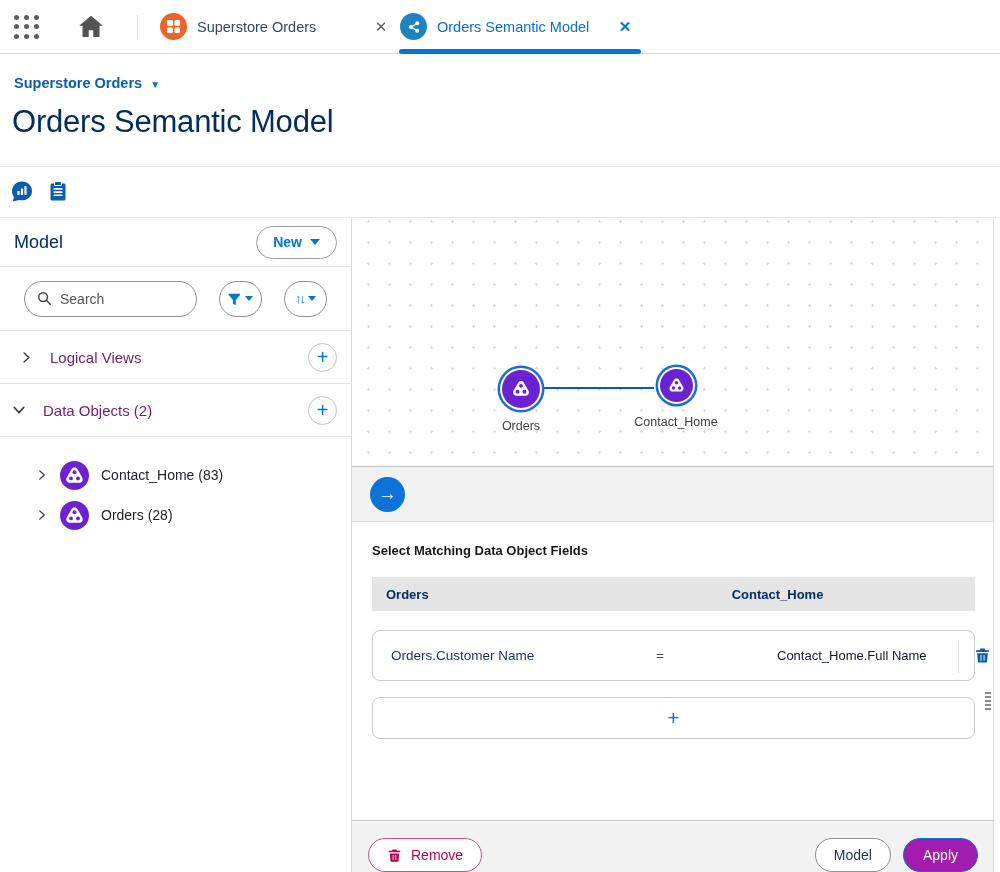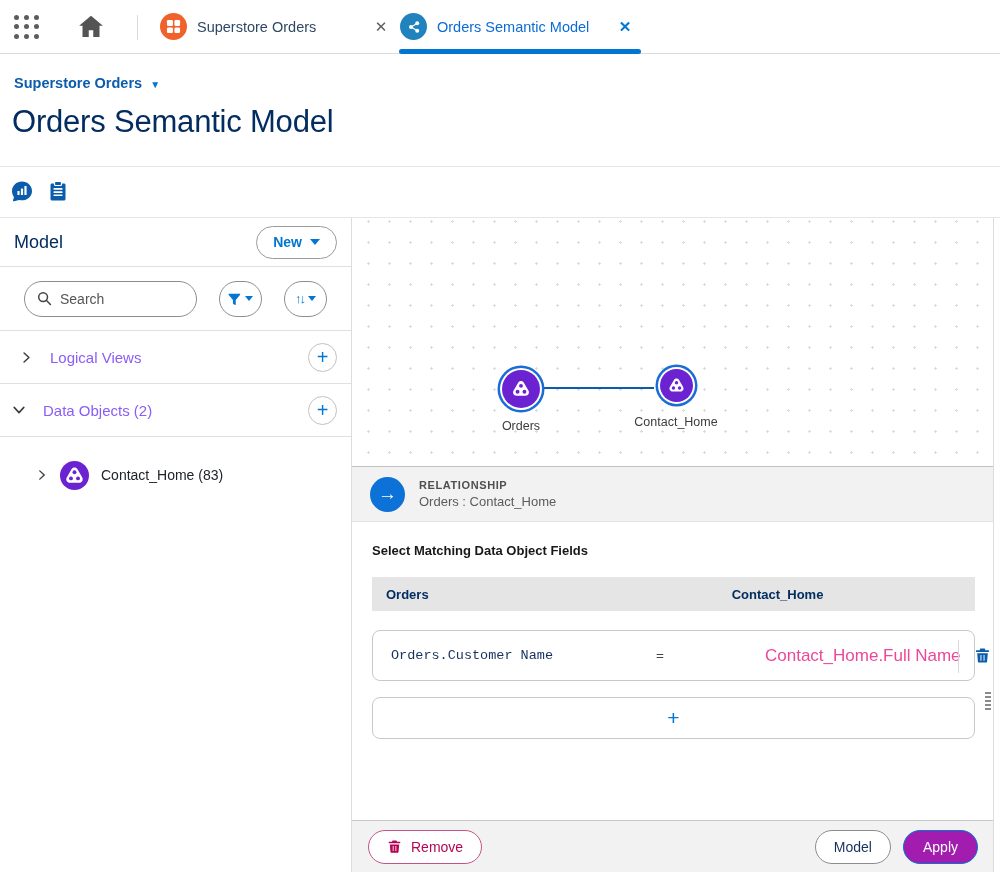--- a/index.html
+++ b/index.html
@@ -69,7 +69,7 @@
   .pill-btn .caret-down { border-left-width:4px; border-right-width:4px; border-top-width:5px; }
   .sort-glyph { color:#0176d3; font-size:13px; font-weight:bold; letter-spacing:-2px; }
   .sb-section { height:53px; padding:0 14px 0 20px; border-bottom:1px solid #e0e0e0; }
-  .sb-section .sec-label { margin-left:17px; font-size:15px; color:#8b5cf6; }
+  .sb-section .sec-label { margin-left:17px; font-size:15px; color:#701a75; }
   .plus-circle { margin-left:auto; width:29px; height:29px; border:1px solid #c2c2c2;
     border-radius:50%; background:#fff; color:#0176d3; font-size:20px; font-weight:400;
     line-height:26px; text-align:center; cursor:pointer; }

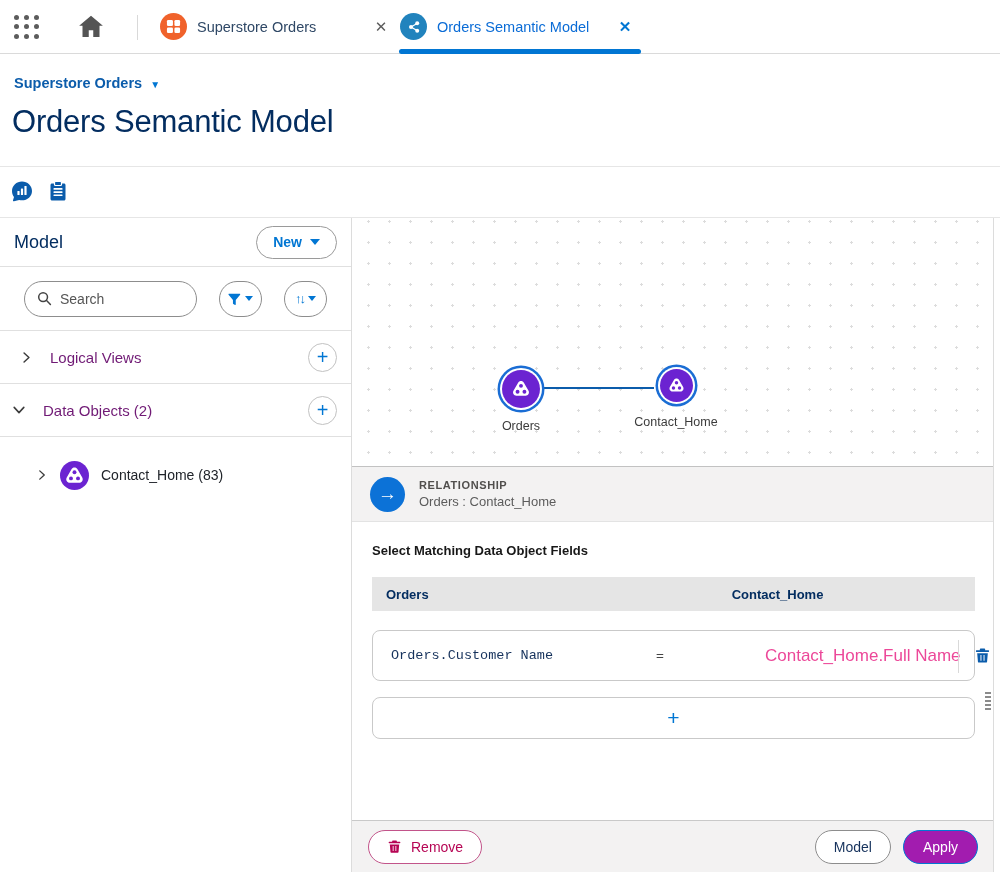--- a/index.html
+++ b/index.html
@@ -312,10 +312,6 @@
   <section class="rel-panel">
     <div class="rel-head">
       <div class="rel-icon">→</div>
-      <div>
-        <div class="rel-kicker">RELATIONSHIP</div>
-        <div class="rel-subtitle">Orders : Contact_Home</div>
-      </div>
     </div>
 
     <div class="rel-body">

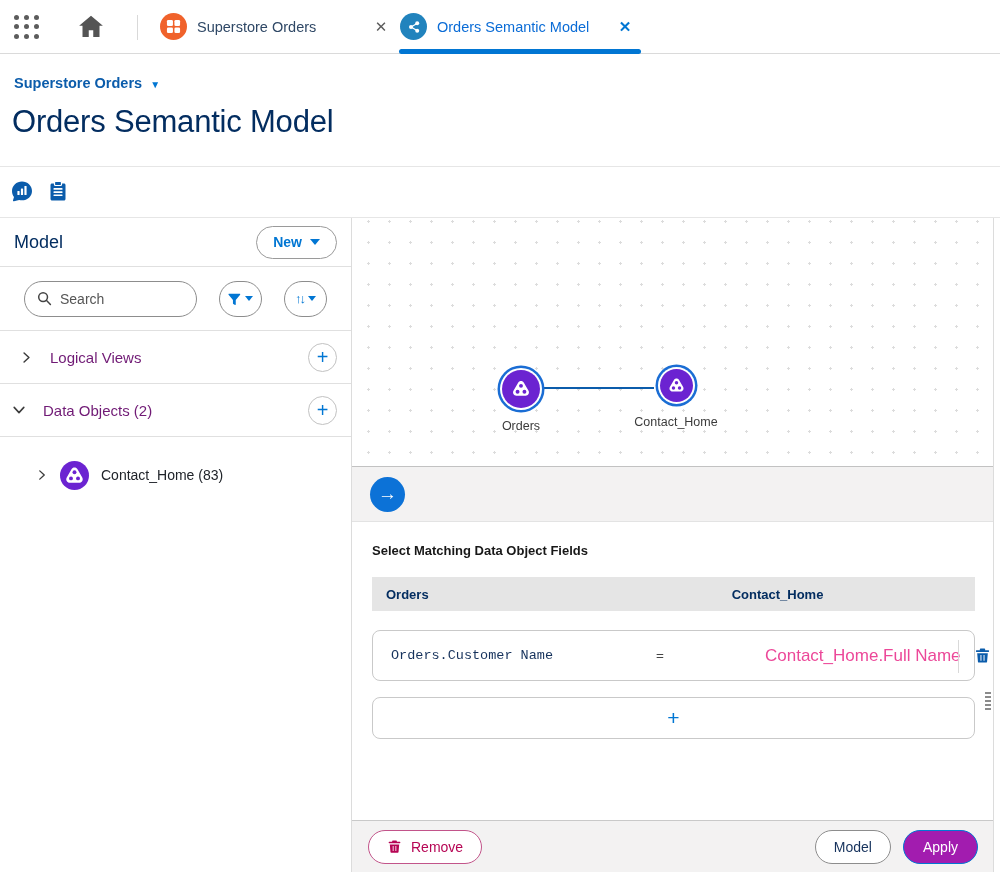--- a/index.html
+++ b/index.html
@@ -279,6 +279,19 @@
       <span class="obj-label">Contact_Home (83)</span>
     </div>
 
+    <div class="sb-row sb-item">
+      <svg class="chev" width="12" height="12" viewBox="0 0 16 16">
+        <path d="M5 2.5 11 8l-6 5.5" fill="none" stroke="#3c3c3c" stroke-width="1.8" stroke-linecap="round" stroke-linejoin="round"></path>
+      </svg>
+      <svg width="29" height="29" viewBox="0 0 28 28">
+        <circle cx="14" cy="14" r="14" fill="#6b23d1"></circle>
+        <path fill="#fff" d="M14 6.2c1.2 0 2.3.6 2.9 1.7l4.6 8c.6 1.1.6 2.4 0 3.4-.6 1.1-1.7 1.7-2.9 1.7H9.4c-1.2 0-2.3-.6-2.9-1.7-.6-1-.6-2.3 0-3.4l4.6-8c.6-1.1 1.7-1.7 2.9-1.7z"></path>
+        <circle cx="14" cy="10.8" r="1.9" fill="#6b23d1"></circle>
+        <circle cx="10.6" cy="16.8" r="1.9" fill="#6b23d1"></circle>
+        <circle cx="17.4" cy="16.8" r="1.9" fill="#6b23d1"></circle>
+      </svg>
+      <span class="obj-label">Orders (28)</span>
+    </div>
   </aside>
 
   <div class="canvas">

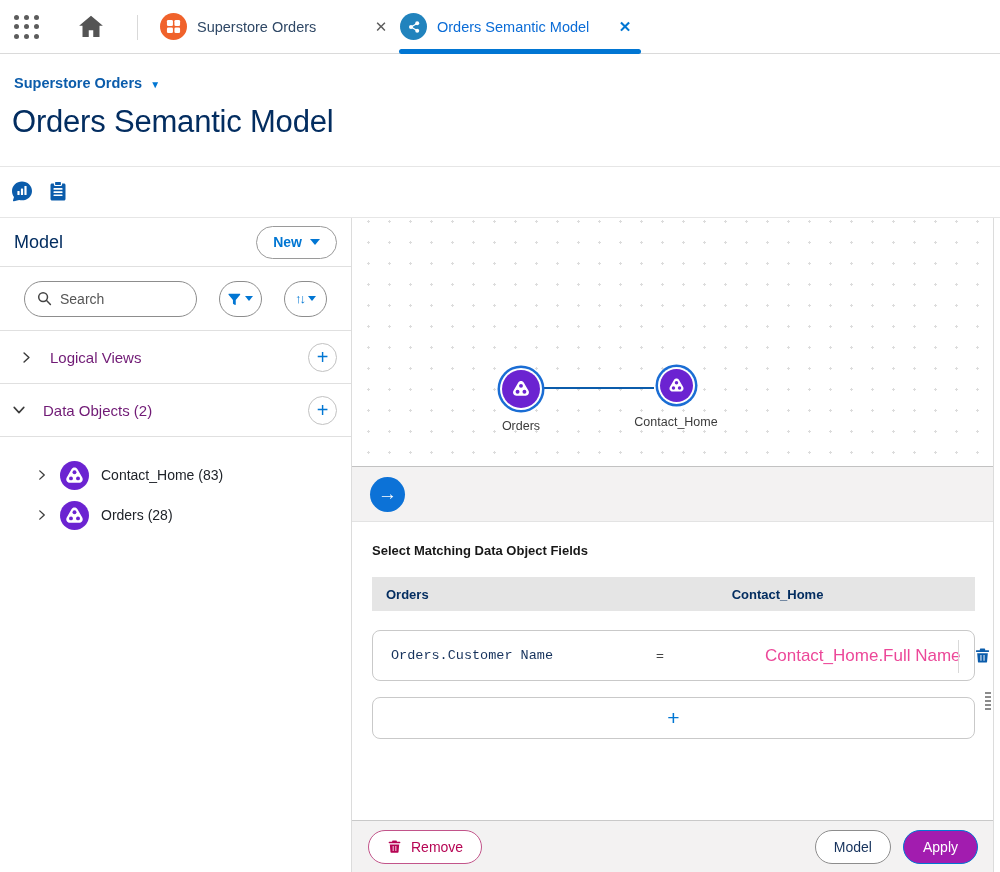--- a/index.html
+++ b/index.html
@@ -107,7 +107,7 @@
   .col-h.right { margin-left:303px; }
   .match-row { margin-top:19px; height:51px; border:1px solid #c9c9c9; border-radius:8px;
     background:#fff; display:flex; align-items:center; position:relative; }
-  .match-row .f-left { margin-left:18px; font-size:13.5px; color:#16325c;font-family:Liberation Mono, monospace; }
+  .match-row .f-left { margin-left:18px; font-size:13.5px; color:#16325c; }
   .match-row .f-op { position:absolute; left:283px; font-size:13.5px; color:#444; }
   .match-row .f-right { position:absolute; left:392px; font-size:17px; color:#ec4899; }
   .row-vdiv { position:absolute; left:585px; top:9px; width:1px; height:33px; background:#d9d9d9; }

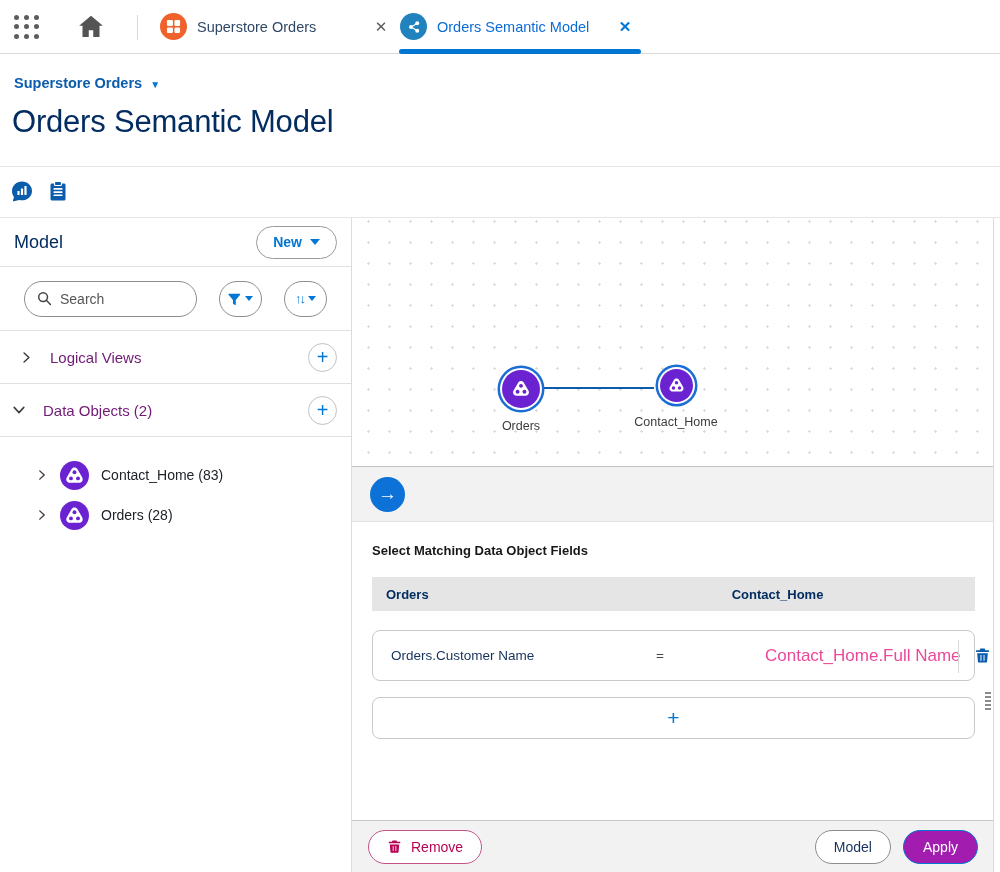--- a/index.html
+++ b/index.html
@@ -109,7 +109,7 @@
     background:#fff; display:flex; align-items:center; position:relative; }
   .match-row .f-left { margin-left:18px; font-size:13.5px; color:#16325c; }
   .match-row .f-op { position:absolute; left:283px; font-size:13.5px; color:#444; }
-  .match-row .f-right { position:absolute; left:392px; font-size:17px; color:#ec4899; }
+  .match-row .f-right { position:absolute; left:404px; font-size:13px; color:#0f172a; }
   .row-vdiv { position:absolute; left:585px; top:9px; width:1px; height:33px; background:#d9d9d9; }
   .row-trash { position:absolute; left:596px; top:13px; width:26px; height:26px; border:none;
     background:none; cursor:pointer; }

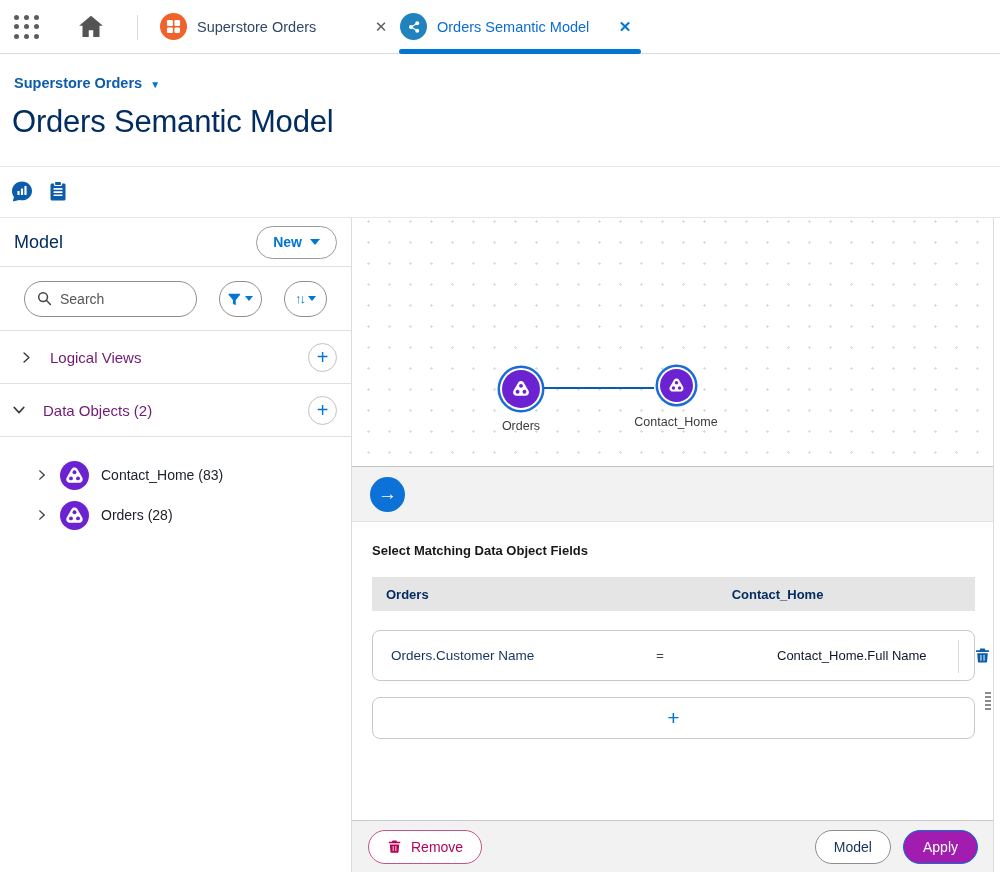--- a/index.html
+++ b/index.html
@@ -119,7 +119,7 @@
   .field-table-head, .match-row { width:603px; }
 
   .rel-footer { position:absolute; left:0; bottom:0; width:642px; height:52px;
-    background:#f3f2f2; border-top:1px solid #c9c9c9; display:flex; align-items:center;
+    background:#f3f2f2; border-top:1px solid #c9c9c9; display:flex; align-items:flex-end;
     padding:0 16px; gap:12px; }
   .btn { height:34px; border-radius:17px; font-size:14px; cursor:pointer;
     display:flex; align-items:center; justify-content:center;

